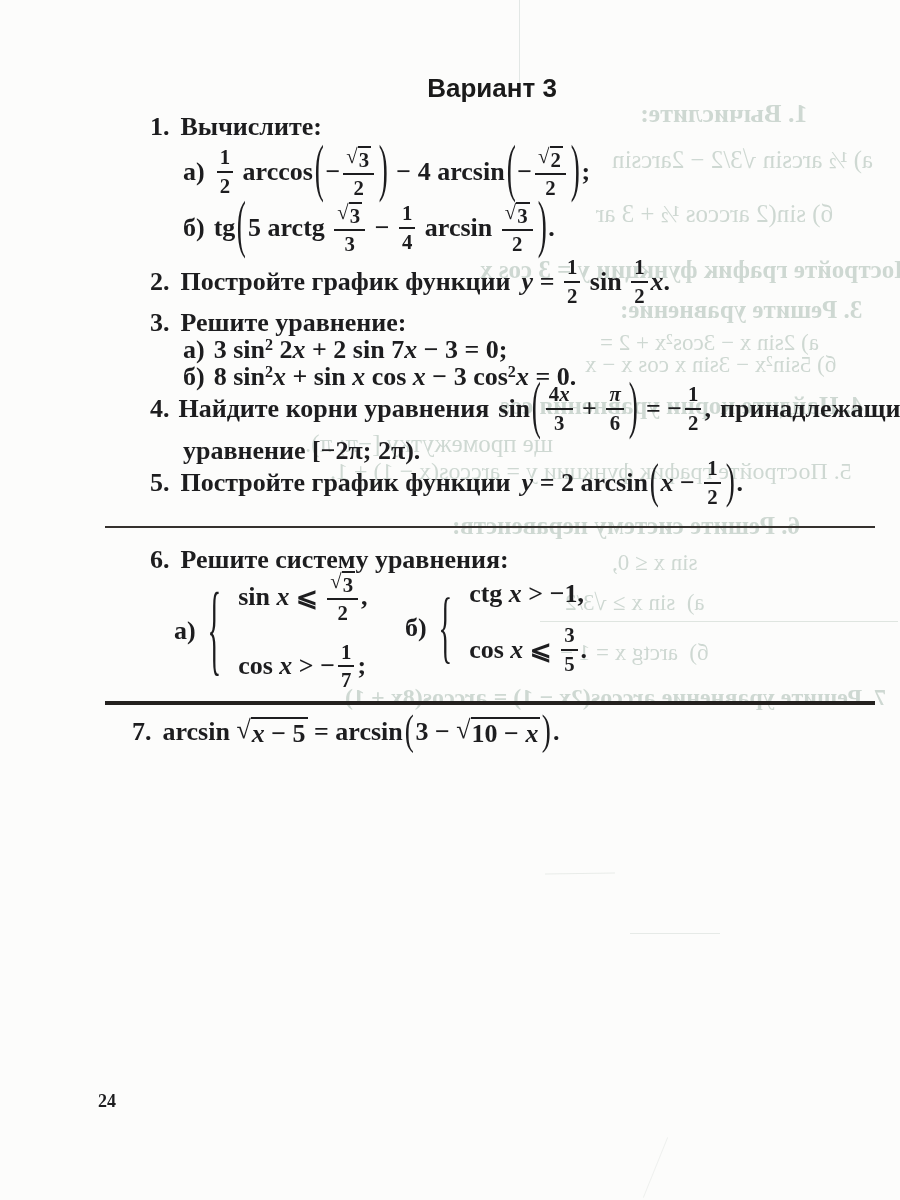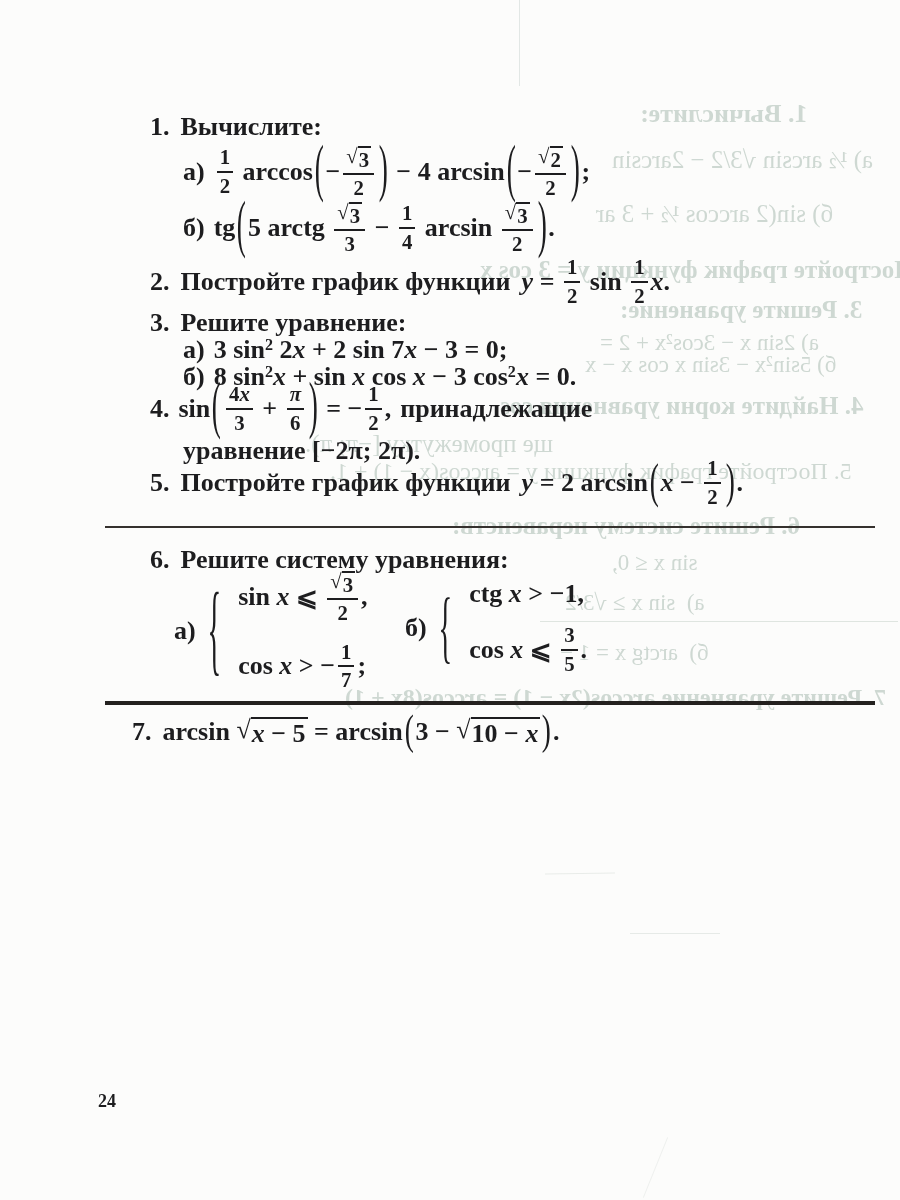--- a/index.html
+++ b/index.html
@@ -89,6 +89,7 @@
   <div class="artifact scratch-2"></div>
   <div class="artifact scratch-3"></div>
 
+  <div class="variant">Вариант 3</div>
 
   <div class="blk" style="left:150px;top:112px;">
     <span class="pnum">1.</span><span>Вычислите:</span>

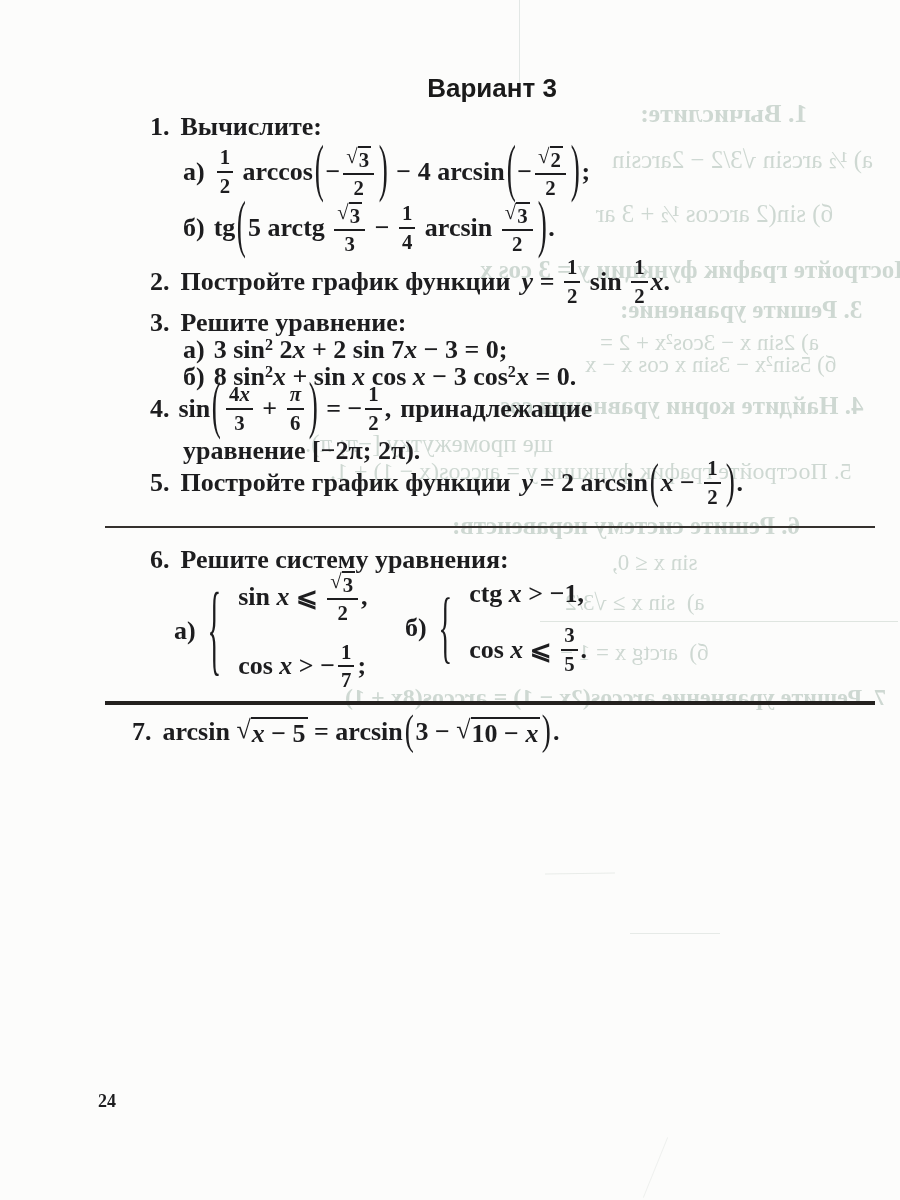--- a/index.html
+++ b/index.html
@@ -121,7 +121,7 @@
   </div>
 
   <div class="blk" style="left:150px;top:383px;height:52px;column-gap:9px;">
-    <span class="pnum">4.</span>
+    <span class="pnum">4.</span><span>Найдите корни уравнения</span>
     <span class="mrow"><span class="mt">sin</span><span class="bp" style="--ps: 2.4;">(</span><span class="mrow"><span class="frac"><span class="num"><span class="mt">4</span><span class="mi">x</span></span><span class="den"><span class="mt">3</span></span></span><span class="mt"> + </span><span class="frac"><span class="num"><span class="mi">π</span></span><span class="den"><span class="mt">6</span></span></span></span><span class="bp" style="--ps: 2.4;">)</span><span class="mt"> = −</span><span class="frac"><span class="num"><span class="mt">1</span></span><span class="den"><span class="mt">2</span></span></span><span class="mt">,</span></span>
     <span>принадлежащие</span>
   </div>

